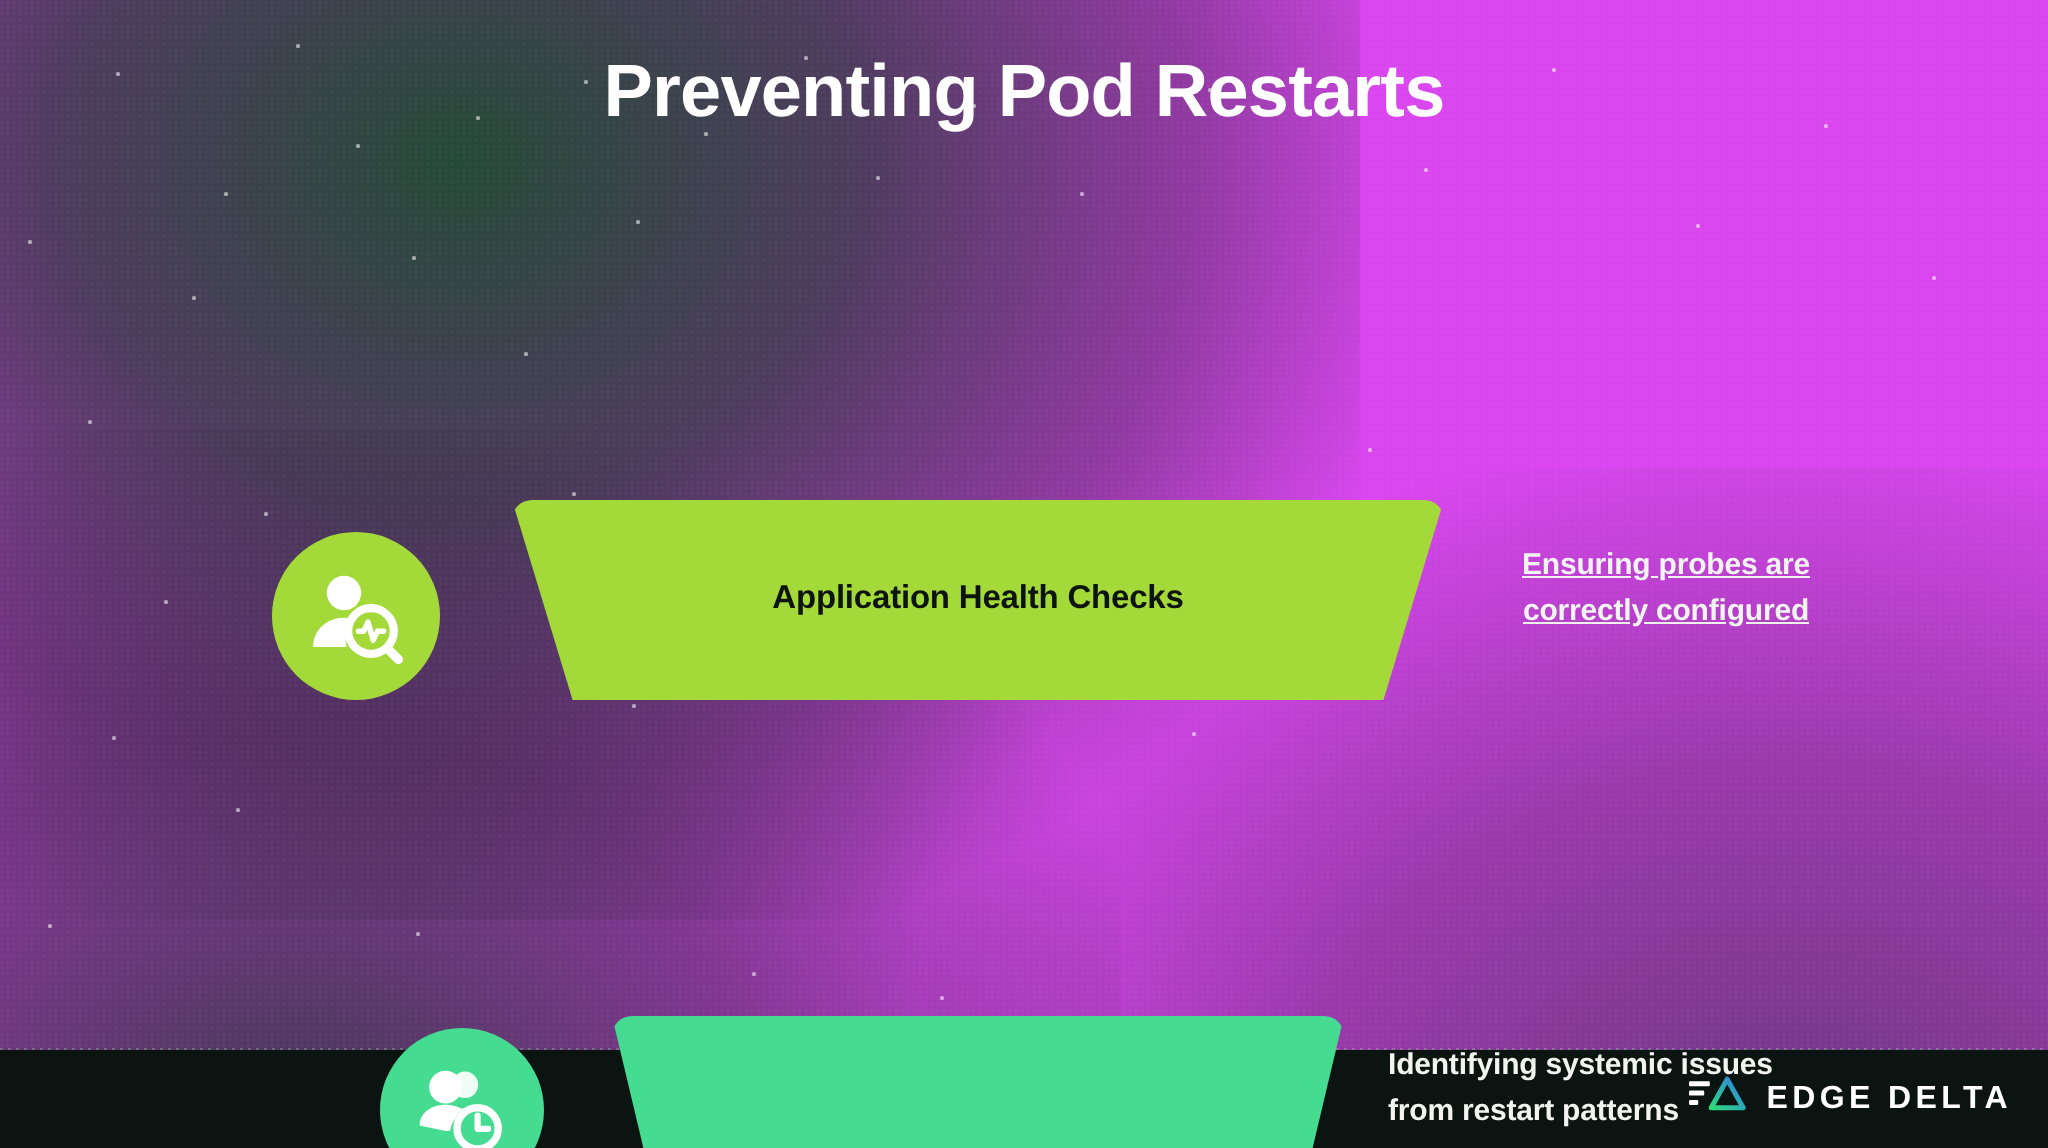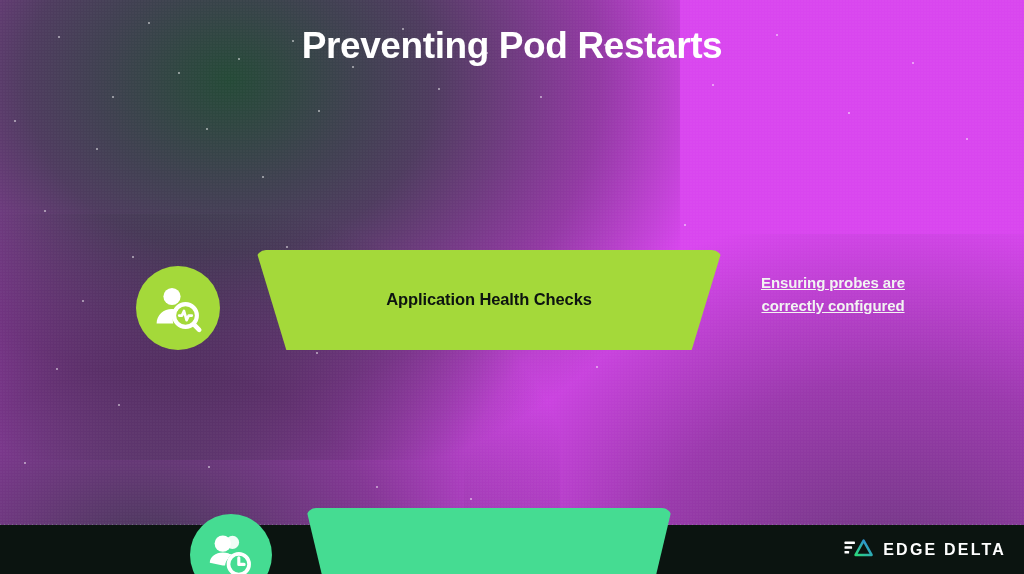--- a/index.html
+++ b/index.html
@@ -256,6 +256,7 @@
         <div class="shape" style="background:#45dc92;"></div>
       </div>
 
+      <div class="desc left" style="left:694px; width:194px; top:270px;">Identifying systemic issues from restart patterns</div>
     </div>
 
     <div class="row" style="top:374px; left:0; right:0;">

